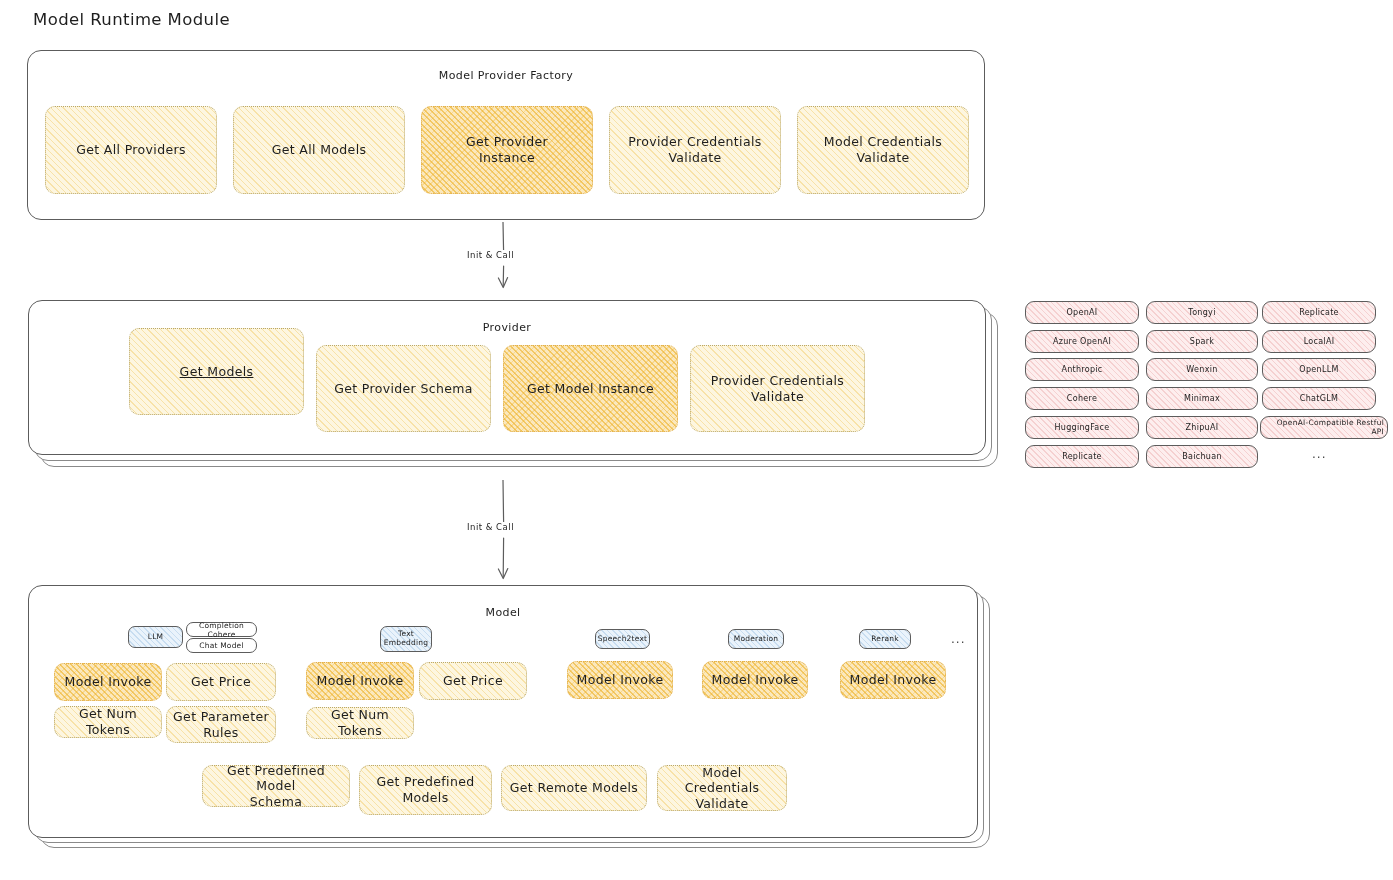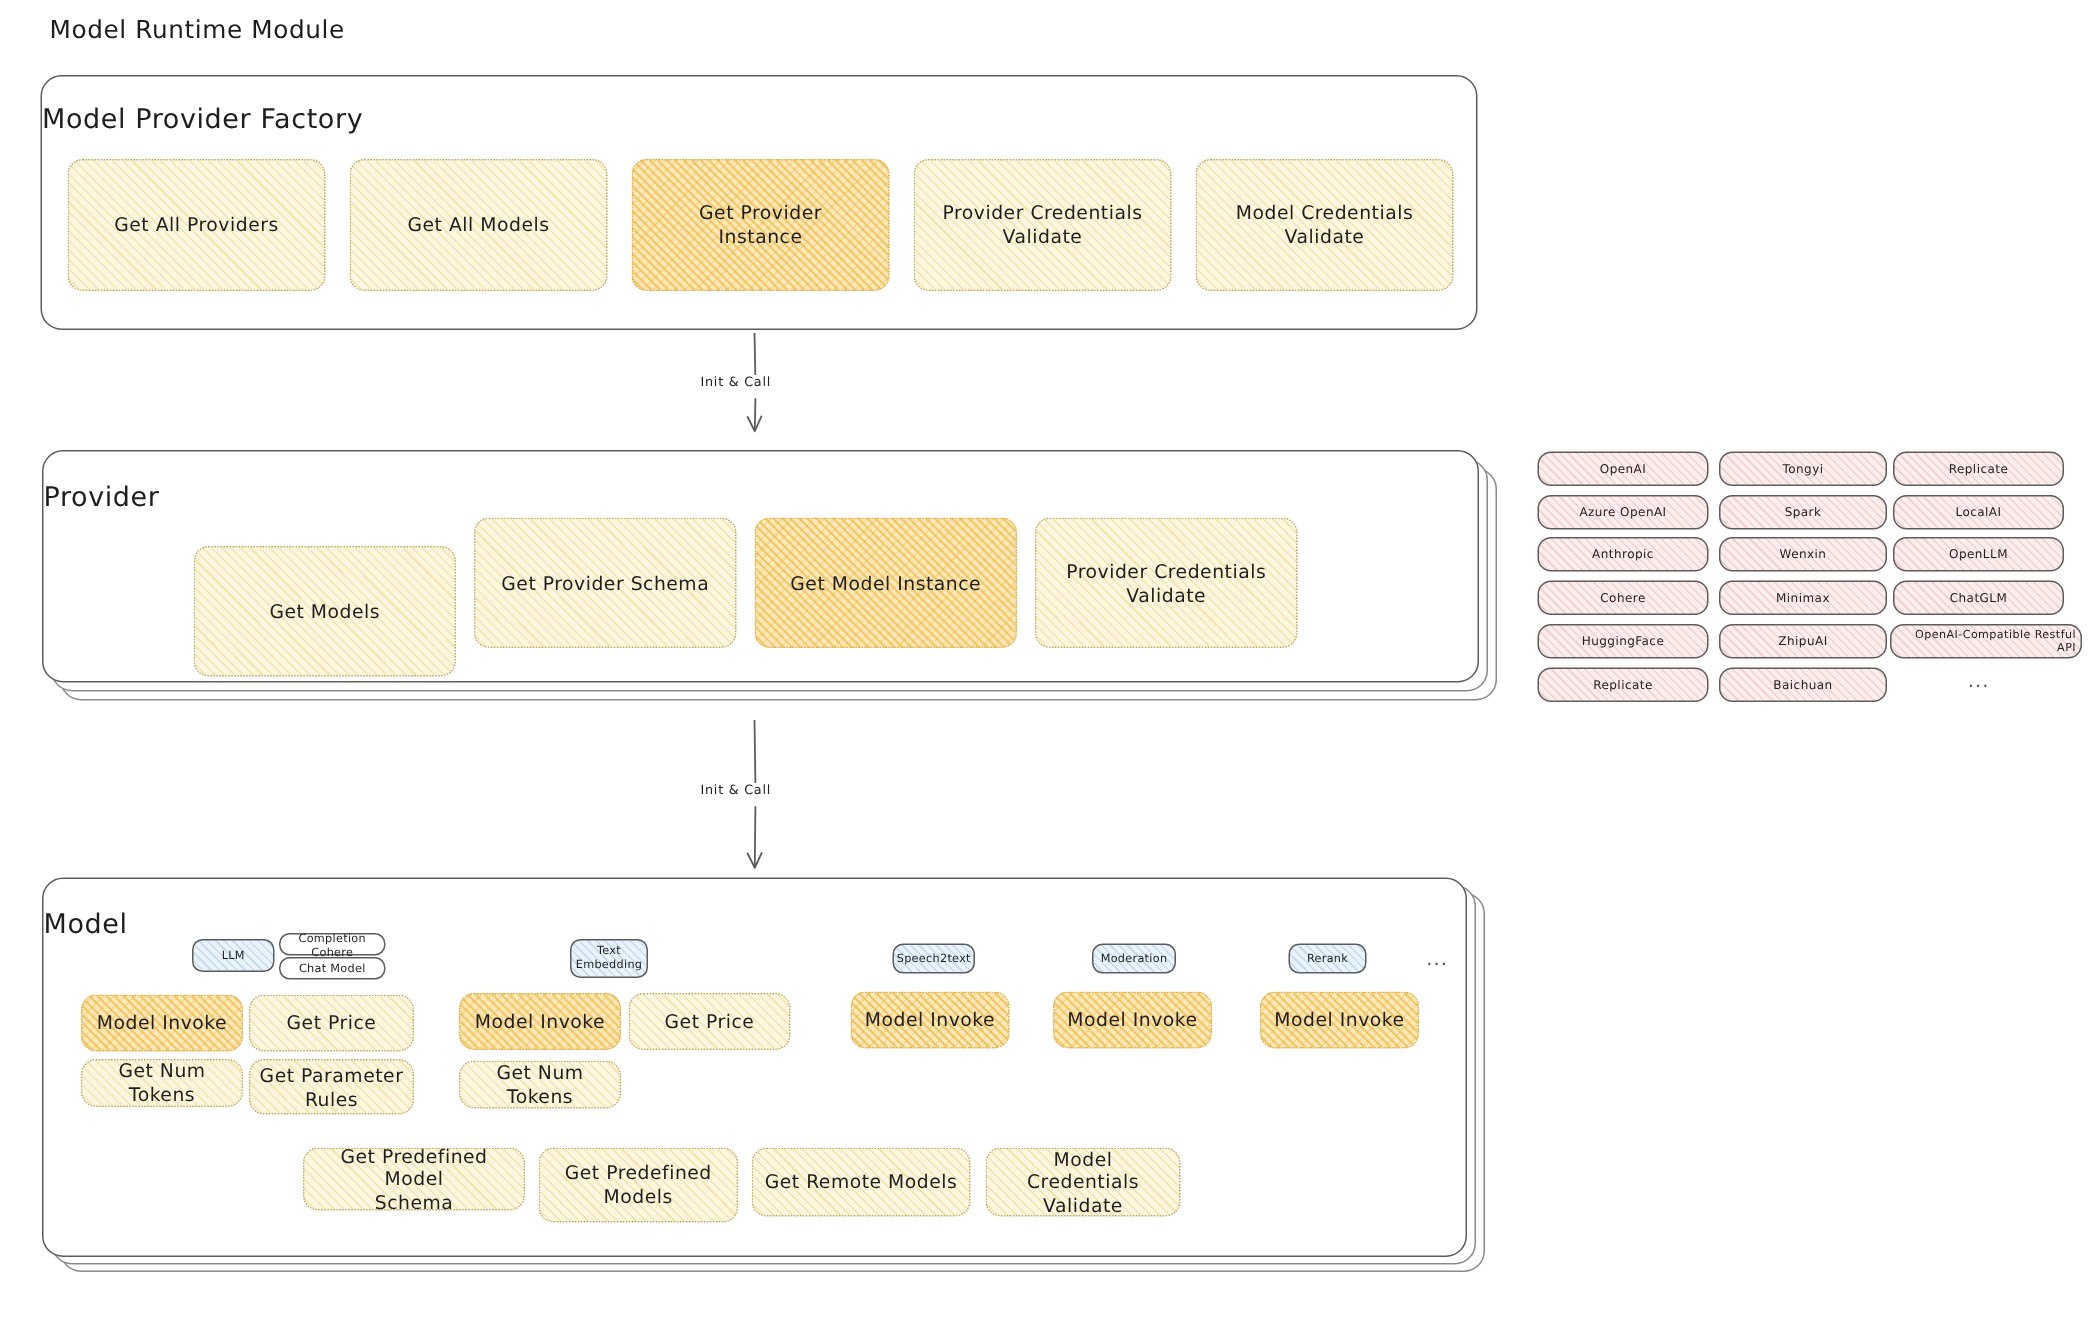--- a/index.html
+++ b/index.html
@@ -50,7 +50,8 @@
   .panel-title {
     position: absolute;
     width: 100%;
-    font-size: 18px;
+    text-align: center;
+    font-size: 11px;
     color: #1e1e1e;
     letter-spacing: .4px;
   }

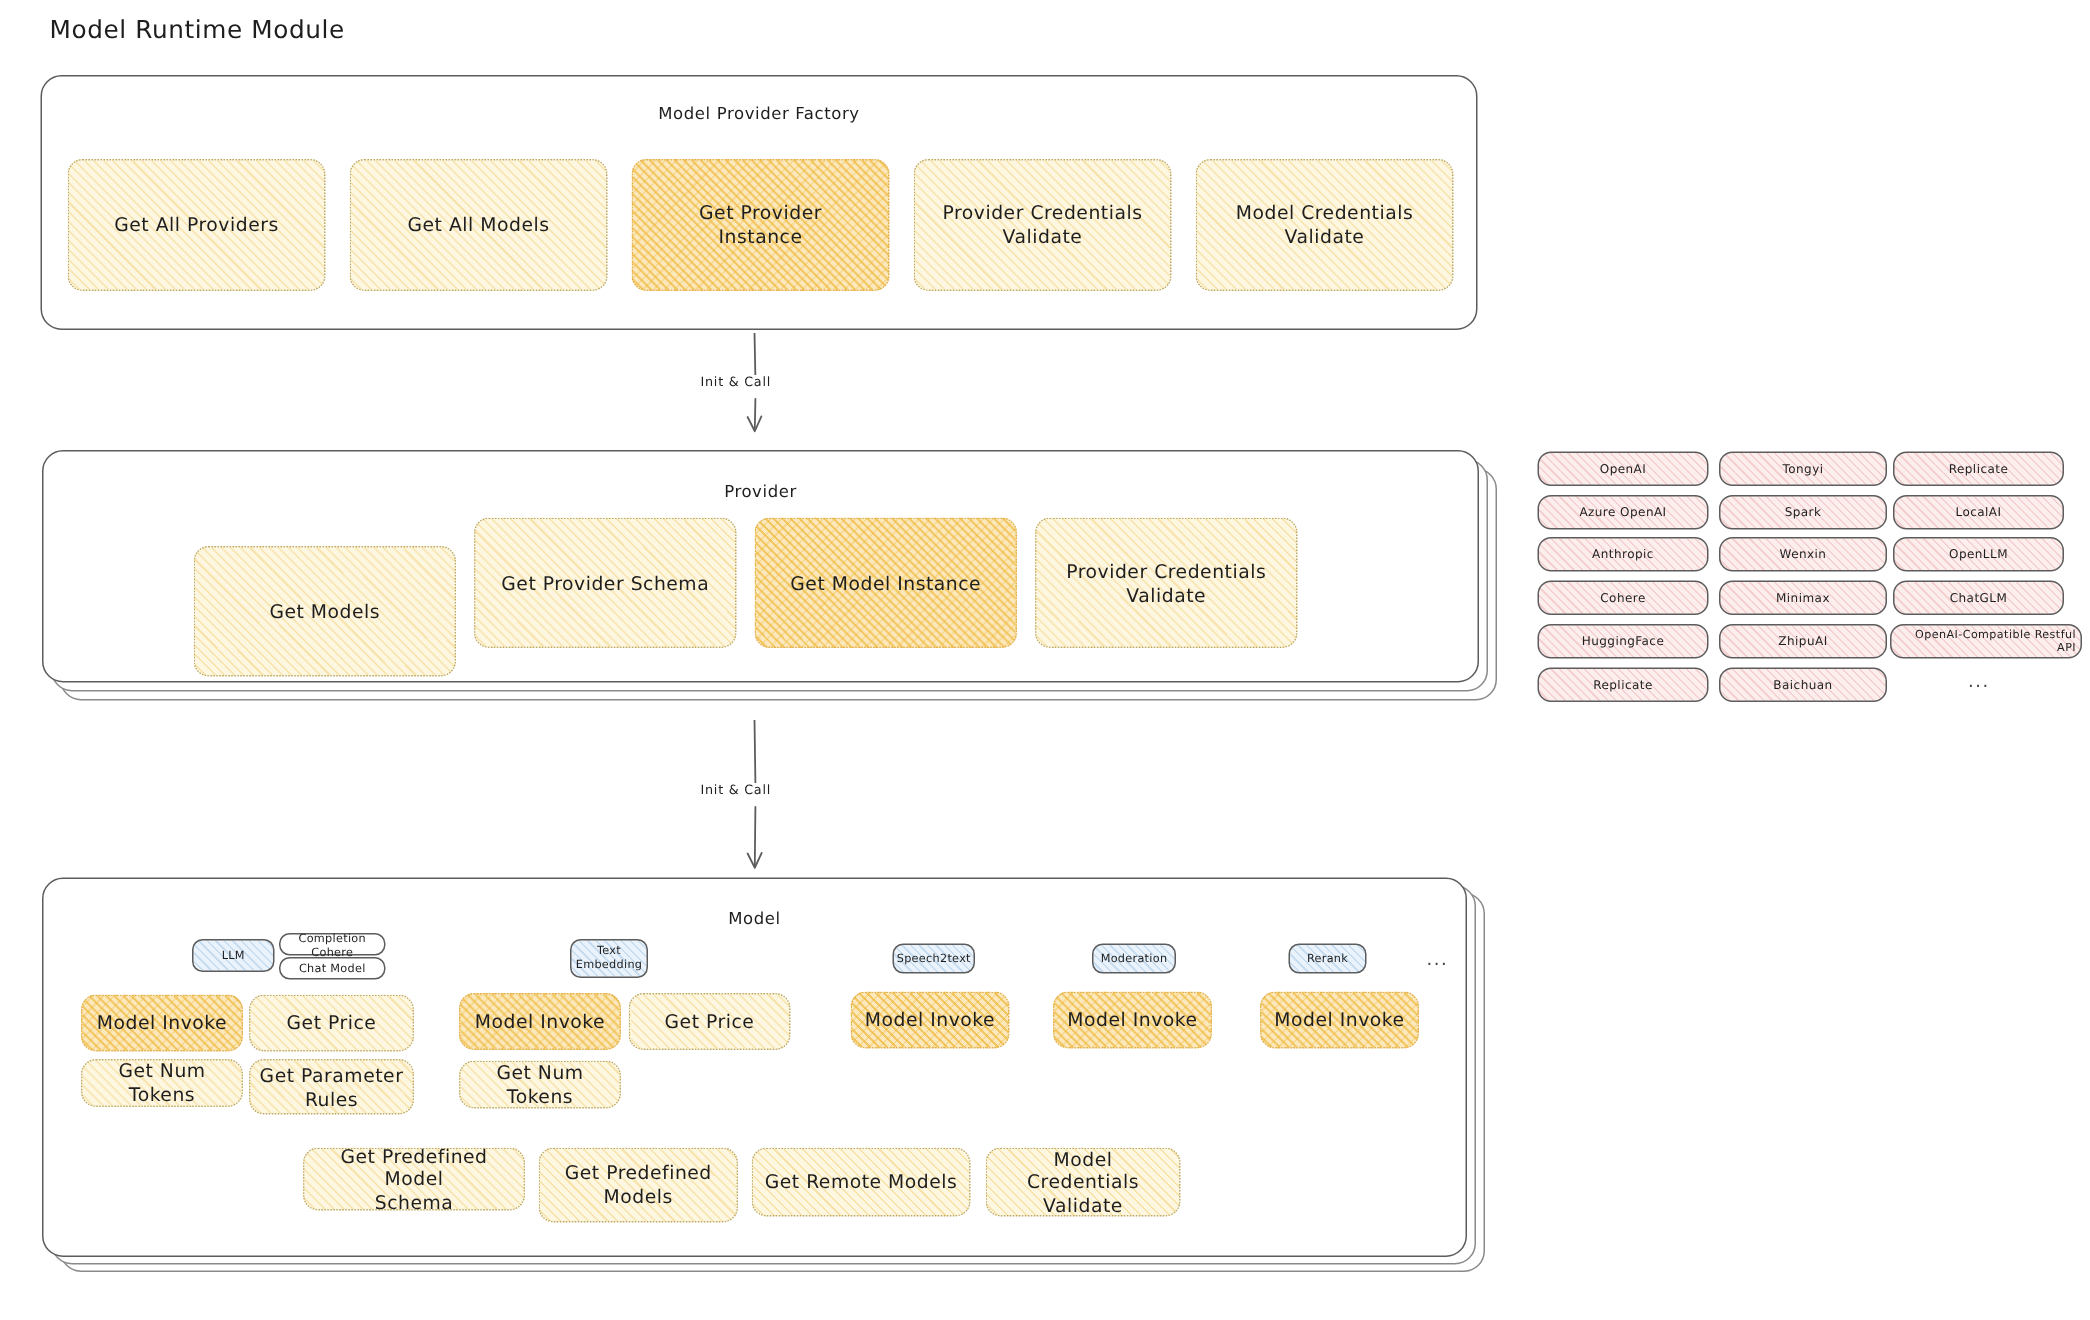--- a/index.html
+++ b/index.html
@@ -211,7 +211,7 @@
     <div class="panel-title hand" style="top:20px;">Provider</div>
   </div>
 
-  <div class="card" style="left:129px; top:364px; width:175px; height:87px; z-index:3;">Get Models</div>
+  <div class="card" style="left:129px; top:328px; width:175px; height:87px; z-index:3;text-decoration:underline;">Get Models</div>
 
   <div class="card" style="left:316px; top:345px; width:175px; height:87px; z-index:3;">Get Provider Schema</div>
 

